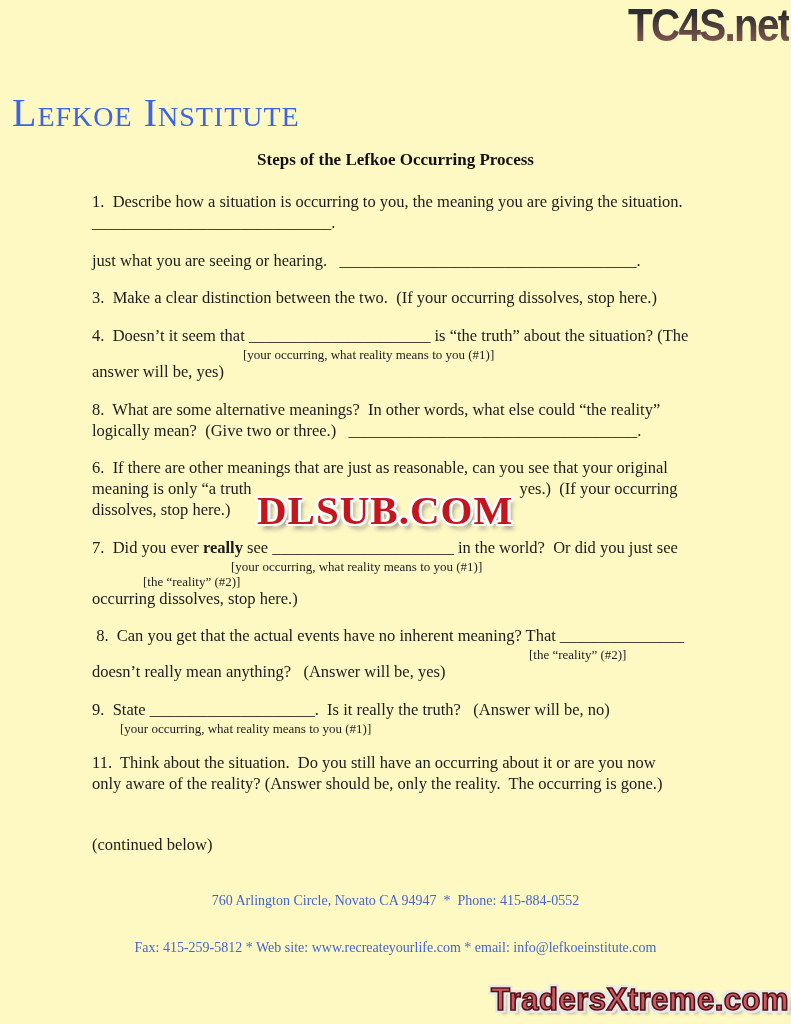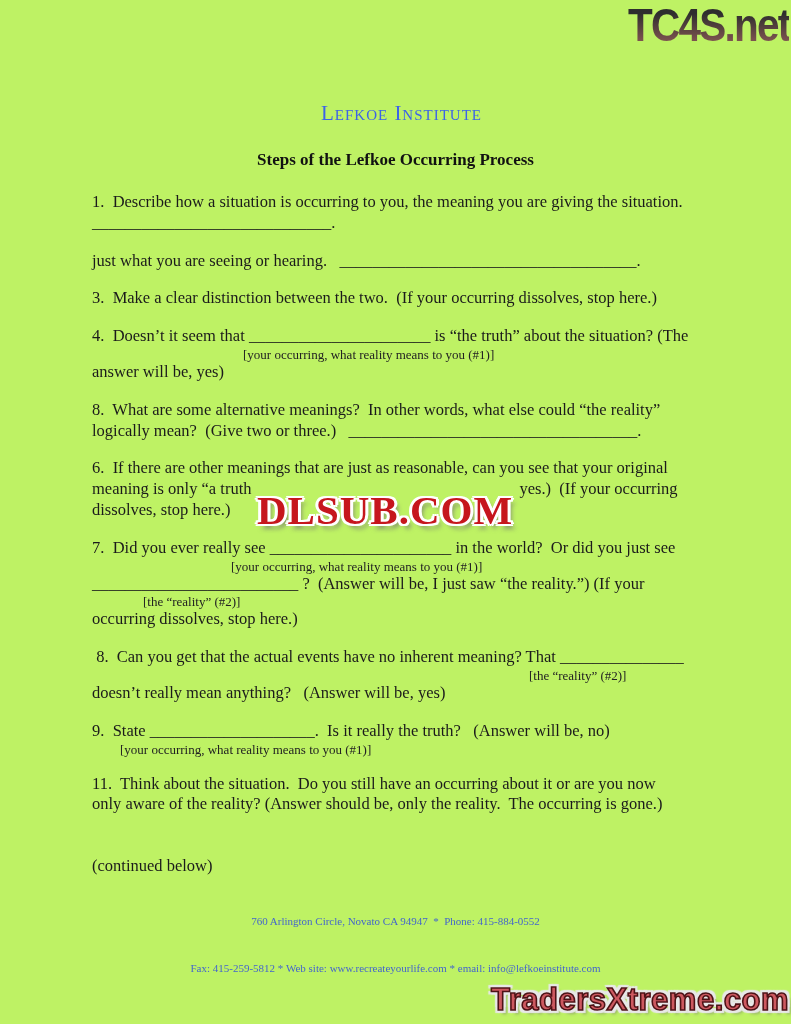--- a/index.html
+++ b/index.html
@@ -7,7 +7,7 @@
     position:relative;
     width:791px; height:1024px;
     margin:0 auto;
-    background:#bef264;
+    background:#fef9c3;
     font-family:"Liberation Serif", serif;
     color:#1b1b1b;
     overflow:hidden;

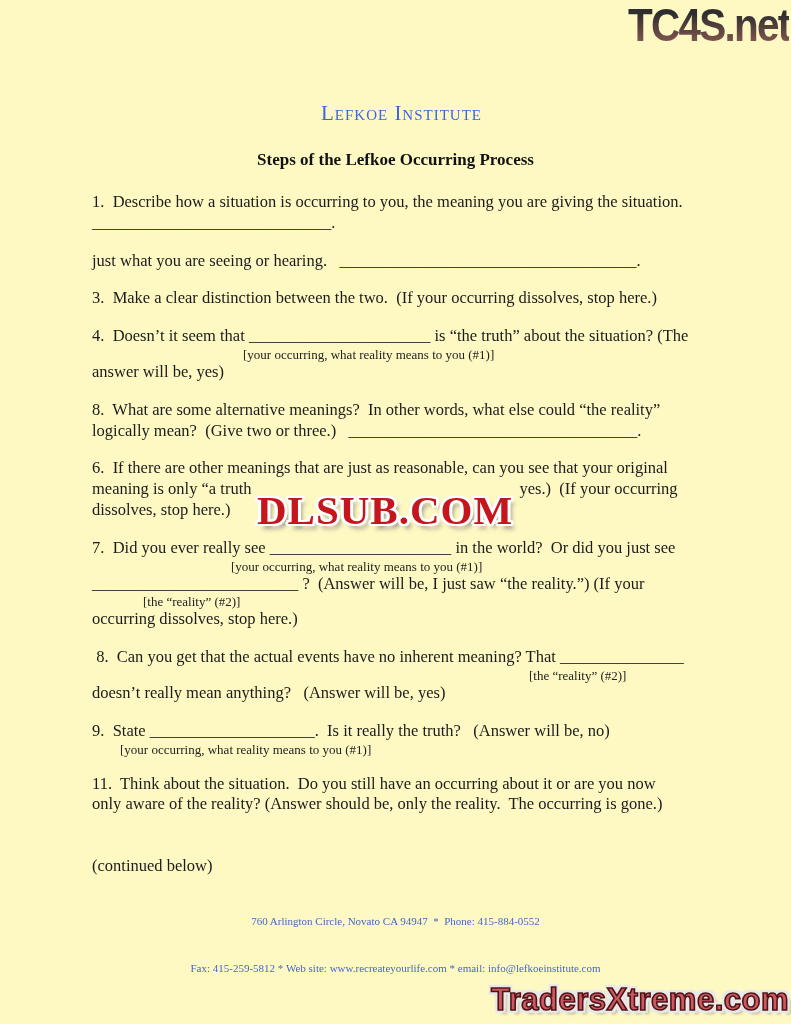--- a/index.html
+++ b/index.html
@@ -26,10 +26,9 @@
   }
   .title {
     margin:96px 0 0 12px;
-    text-align:center;
     font-variant:small-caps;
     font-weight:400;
-    font-size:21px; line-height:34px;
+    font-size:40px; line-height:34px;
     letter-spacing:1px;
     color:#3c63e8;
   }

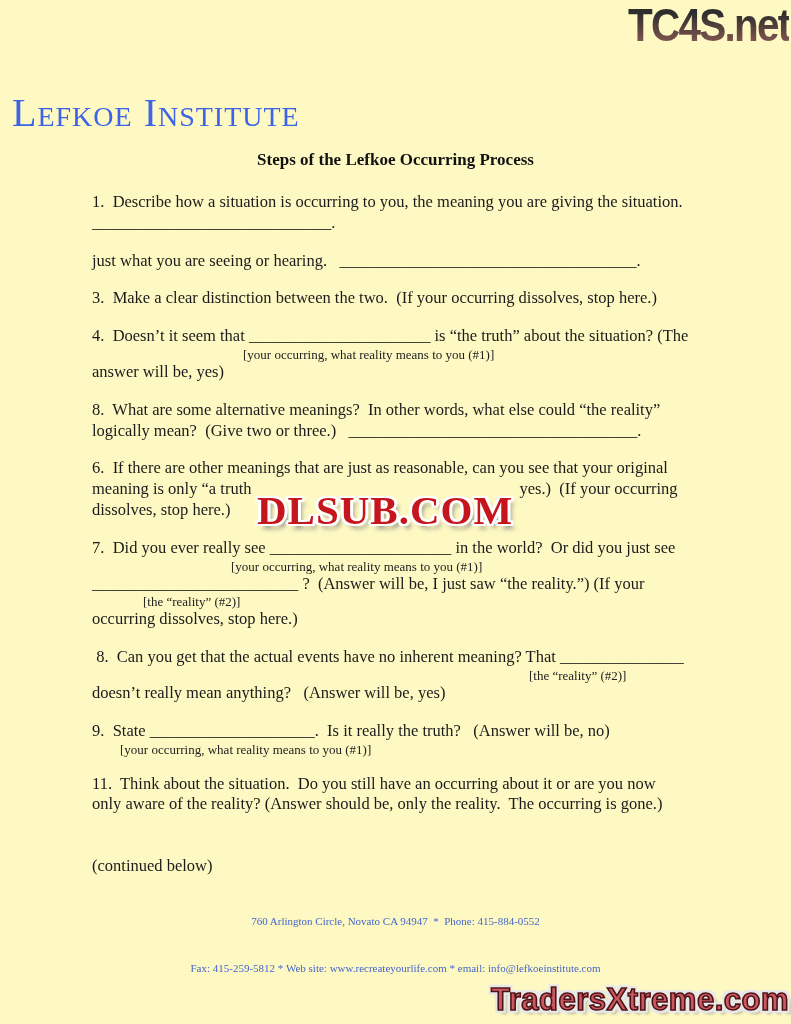--- a/index.html
+++ b/index.html
@@ -48,7 +48,7 @@
     font-size:16.5px; line-height:20.8px;
     position:relative;
   }
-  .line .bold { font-weight:400; }
+  .line .bold { font-weight:700; }
   .annotation {
     font-size:13px; line-height:15px;
     color:#222;

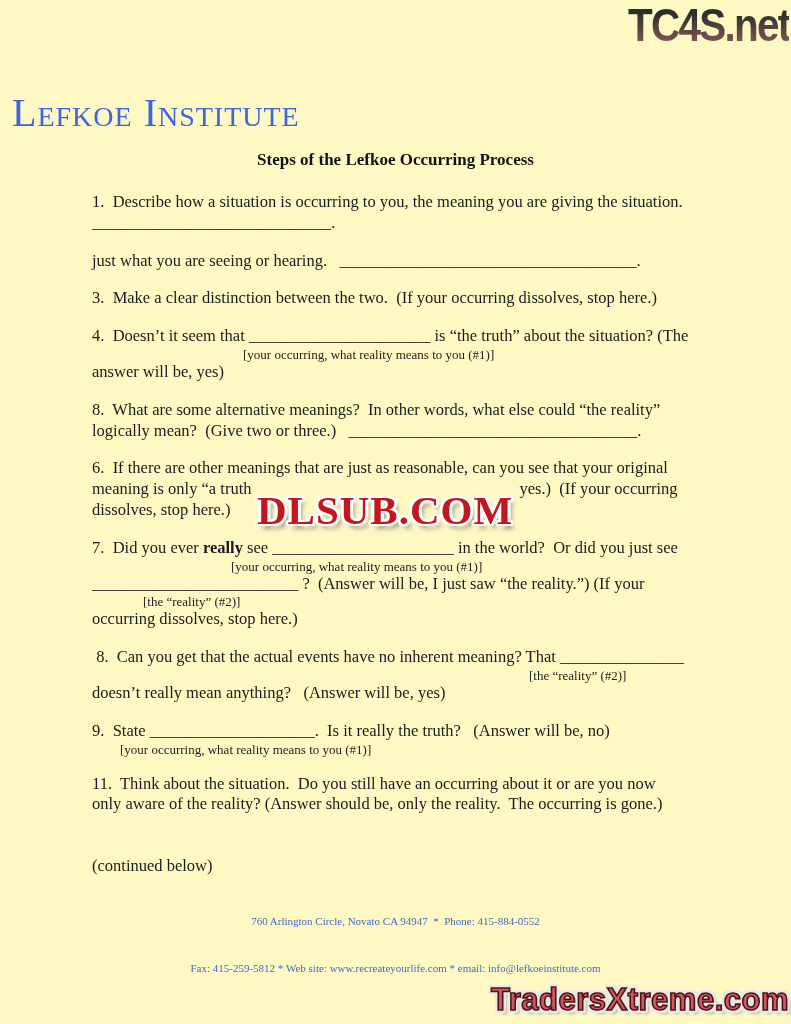--- a/index.html
+++ b/index.html
@@ -133,7 +133,6 @@
       <div class="para">
         <div class="line"><span>7.  Did you ever </span><span class="bold">really</span><span> see ______________________ in the world?  Or did you just see</span></div>
         <div class="line annotation" style="padding-left: 139px;"><span>[your occurring, what reality means to you (#1)]</span></div>
-        <div class="line"><span>_________________________ ?  (Answer will be, I just saw “the reality.”) (If your</span></div>
         <div class="line annotation" style="padding-left: 51px;"><span>[the “reality” (#2)]</span></div>
         <div class="line"><span>occurring dissolves, stop here.)</span></div>
       </div>

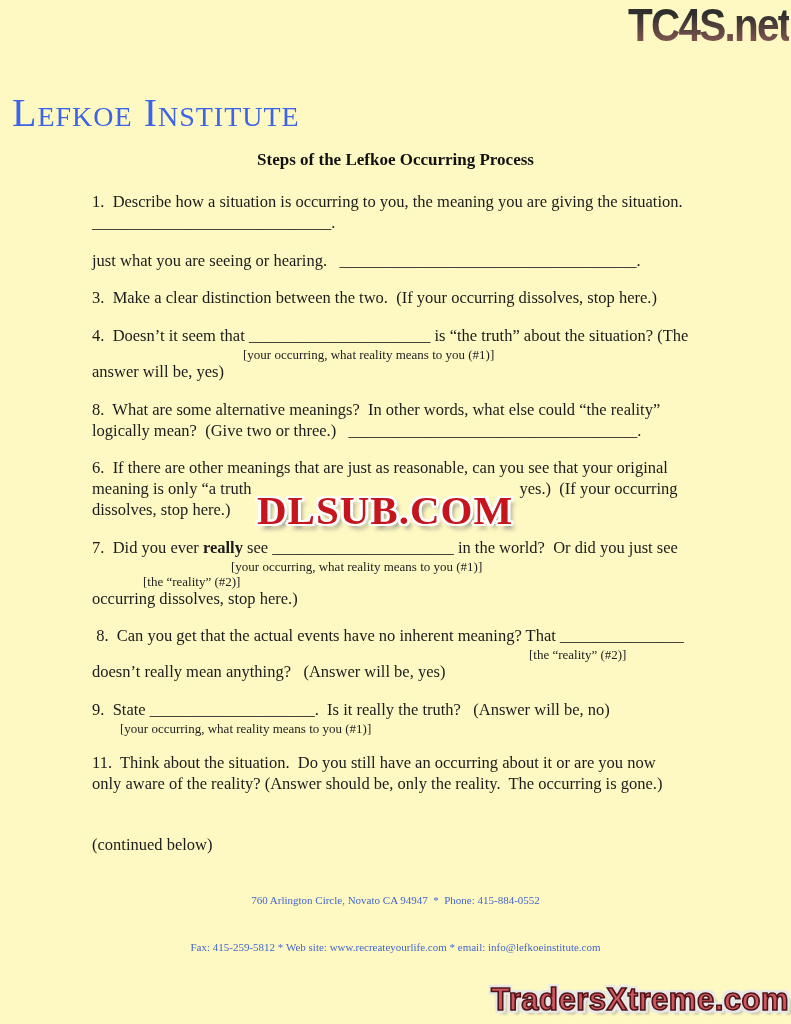--- a/index.html
+++ b/index.html
@@ -62,7 +62,7 @@
   .footer {
     margin-top:7px;
     text-align:center;
-    font-size:11px; line-height:15.5px;
+    font-size:14px; line-height:15.5px;
     color:#4466cc;
     white-space:pre;
   }

